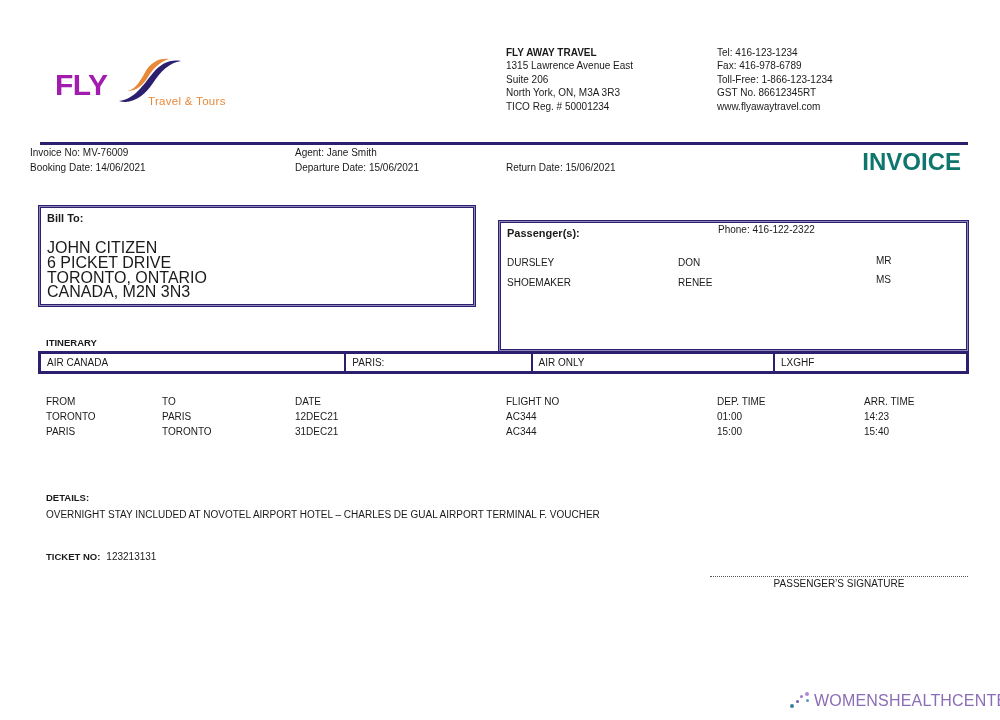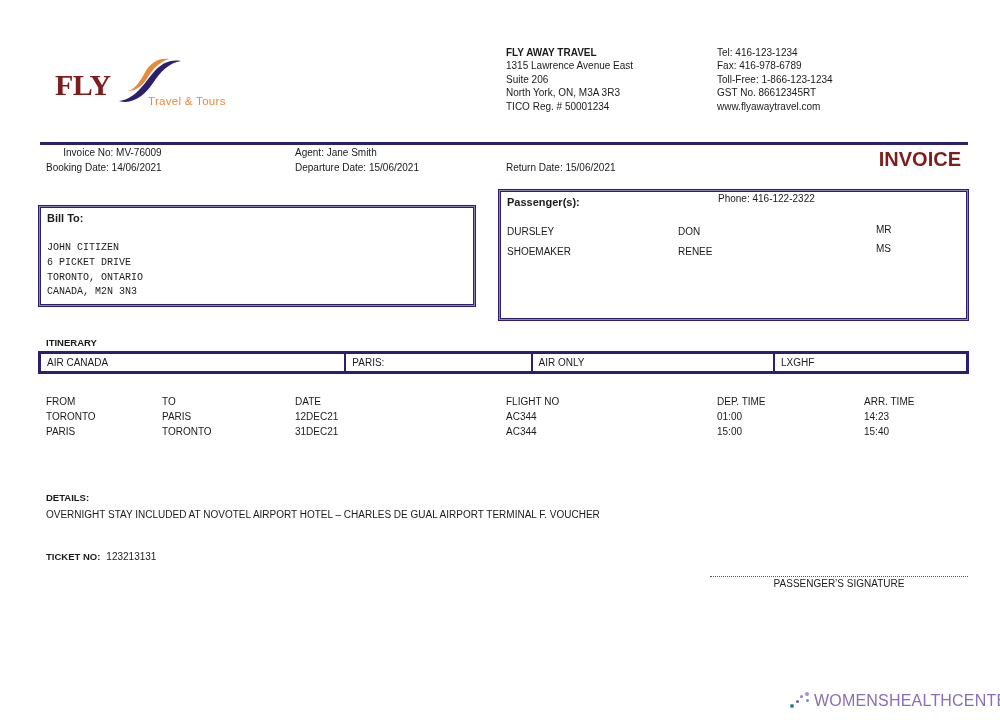--- a/index.html
+++ b/index.html
@@ -7,7 +7,7 @@
     body { position: relative; font-family: "Liberation Sans", "DejaVu Sans", sans-serif; color: #1a1a1a; font-size: 10px; }
     .abs { position: absolute; }
     .logo { left: 55px; top: 55px; width: 200px; height: 60px; }
-    .logo-fly, .logo-away { position: absolute; top: 13px; font-weight: 900; font-size: 30px; color: #7f1d1d; letter-spacing: -0.5px; font-family: Liberation Serif, serif; }
+    .logo-fly, .logo-away { position: absolute; top: 13px; font-weight: 900; font-size: 30px; color: #a21caf; letter-spacing: -0.5px; font-family: Liberation Sans, sans-serif; }
     .logo-fly { left: 0; }
     .logo-away { left: 105px; }
     .logo-tag { position: absolute; left: 93px; top: 40px; color: #e8893a; font-size: 11.5px; letter-spacing: 0.3px; }

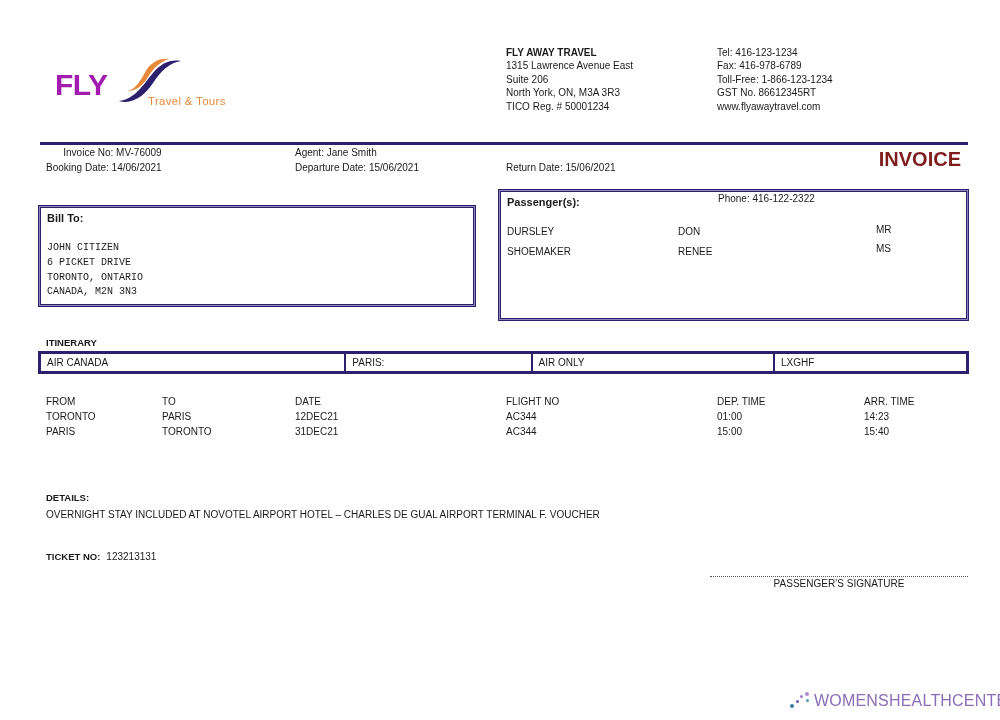--- a/index.html
+++ b/index.html
@@ -82,7 +82,7 @@
 
 <div class="abs topline"></div>
 
-<div class="abs meta" style="left:46px; top:145px;text-align:right;">
+<div class="abs meta" style="left:30px; top:145px;">
   <div>Invoice No: MV-76009</div>
   <div>Booking Date: 14/06/2021</div>
 </div>

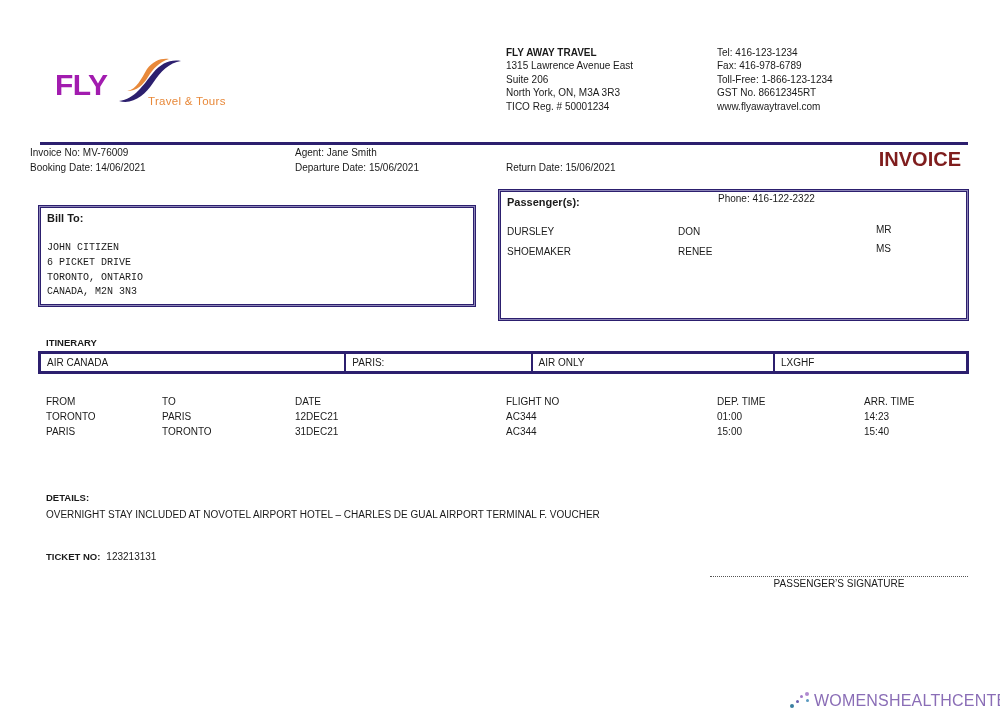--- a/index.html
+++ b/index.html
@@ -20,7 +20,7 @@
     .topline { left: 40px; top: 142px; width: 928px; height: 3px; background: #2c1f6e; }
 
     .meta { font-size: 10px; line-height: 15px; }
-    .inv-title { right: 39px; top: 148px; font-size: 20px; font-weight: bold; color: #7f1d1d; }
+    .inv-title { right: 39px; top: 148px; font-size: 24px; font-weight: bold; color: #0f766e; }
 
     .box { border: 3px solid #2c1f6e; outline: 1px solid #8d86b8; outline-offset: -2px; }
     .billto { left: 38px; top: 205px; width: 438px; height: 102px; }

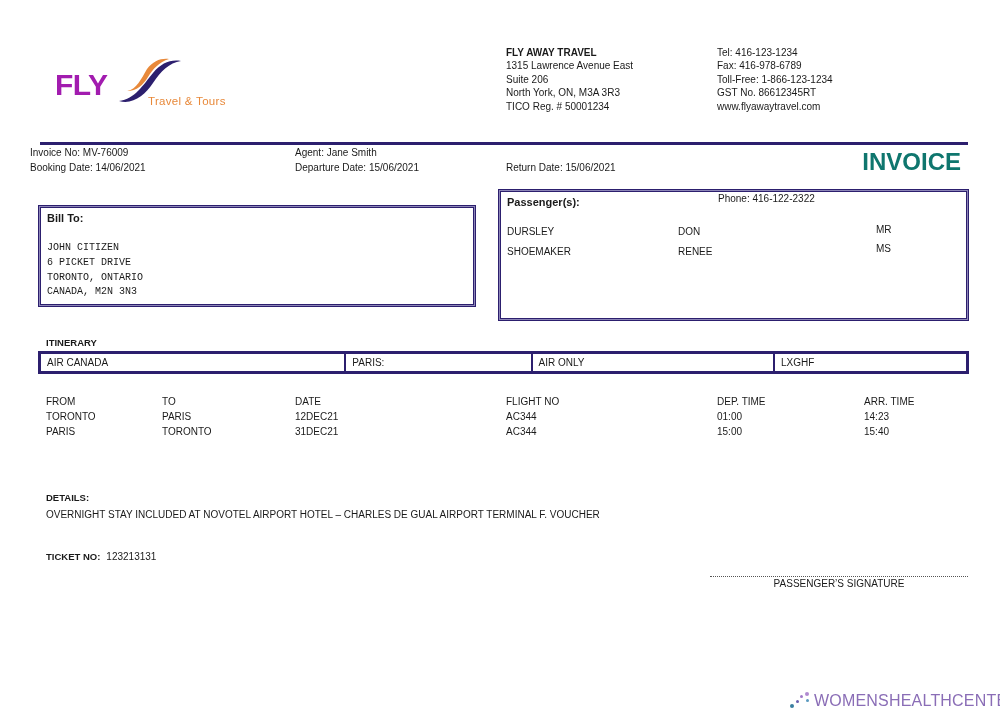--- a/index.html
+++ b/index.html
@@ -24,7 +24,7 @@
 
     .box { border: 3px solid #2c1f6e; outline: 1px solid #8d86b8; outline-offset: -2px; }
     .billto { left: 38px; top: 205px; width: 438px; height: 102px; }
-    .pass { left: 498px; top: 189px; width: 471px; height: 132px; }
+    .pass { left: 498px; top: 220px; width: 471px; height: 132px; }
     .box-title { position: absolute; left: 6px; top: 4px; font-weight: bold; font-size: 11px; }
     .bill-lines { position: absolute; left: 6px; top: 33px; line-height: 14.8px; font-size: 10px; font-family: Liberation Mono, monospace; }
     .pass-phone { position: absolute; left: 217px; top: 1px; font-size: 10px; }

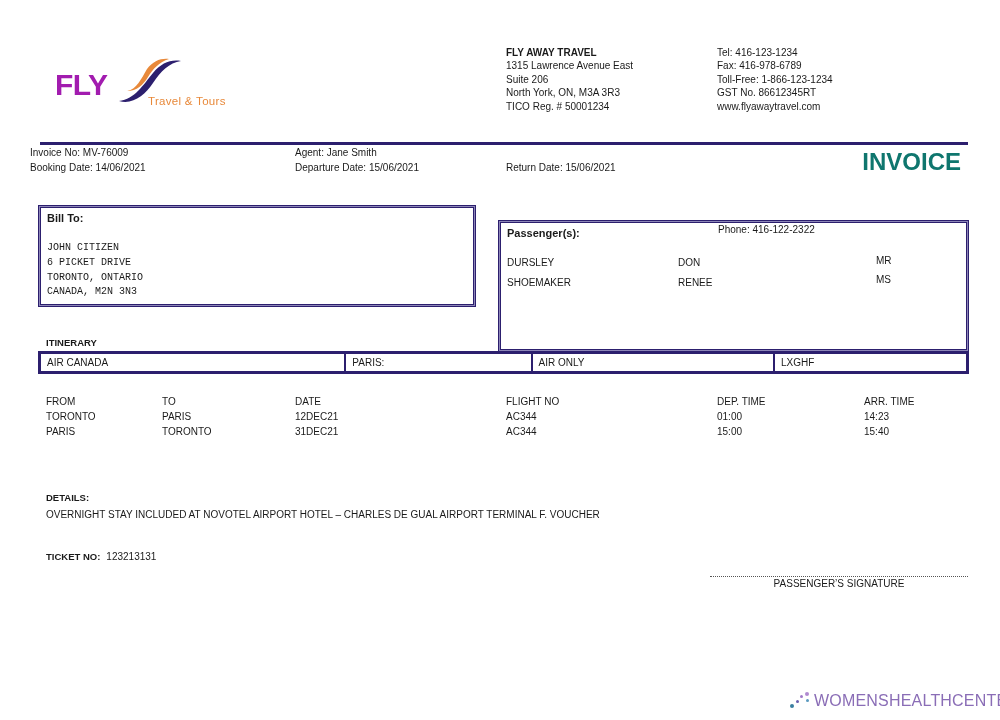--- a/index.html
+++ b/index.html
@@ -26,7 +26,7 @@
     .billto { left: 38px; top: 205px; width: 438px; height: 102px; }
     .pass { left: 498px; top: 220px; width: 471px; height: 132px; }
     .box-title { position: absolute; left: 6px; top: 4px; font-weight: bold; font-size: 11px; }
-    .bill-lines { position: absolute; left: 6px; top: 33px; line-height: 14.8px; font-size: 10px; font-family: Liberation Mono, monospace; }
+    .bill-lines { position: absolute; left: 6px; top: 33px; line-height: 14.8px; font-size: 16px; }
     .pass-phone { position: absolute; left: 217px; top: 1px; font-size: 10px; }
     .pass-row { position: absolute; font-size: 10px; }
 

